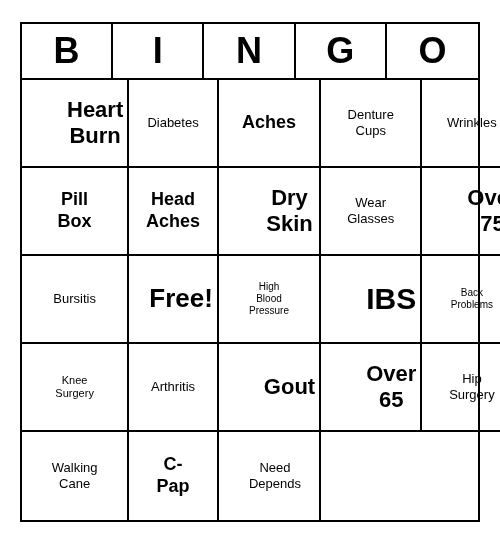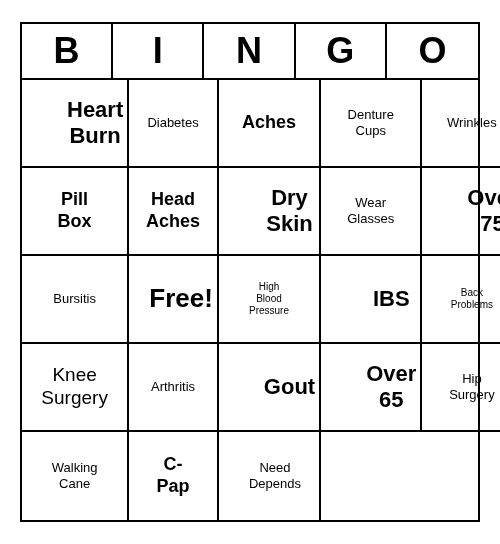--- a/index.html
+++ b/index.html
@@ -139,7 +139,7 @@
         <span class="cell-text" style="font-size: 10px;">High<br>Blood<br>Pressure</span>
       </div>
       <div class="bingo-cell">
-        <span class="cell-text large" style="font-size: 22px; font-weight: bold;">IBS</span>
+        <span class="cell-text large" style="font-size: 30px; font-weight: bold;">IBS</span>
       </div>
       <div class="bingo-cell">
         <span class="cell-text" style="font-size: 10px;">Back<br>Problems</span>

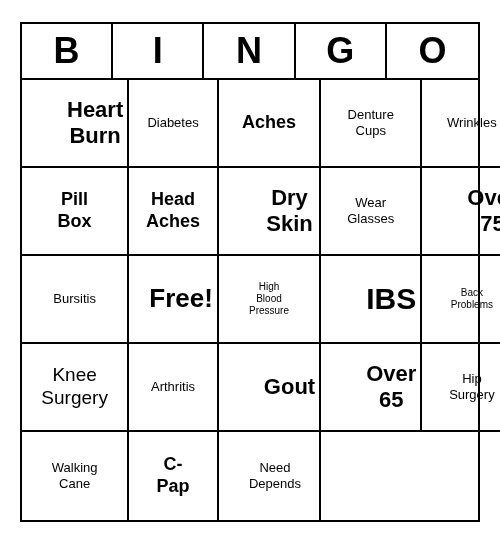--- a/index.html
+++ b/index.html
@@ -145,7 +145,7 @@
         <span class="cell-text" style="font-size: 10px;">Back<br>Problems</span>
       </div>
       <div class="bingo-cell">
-        <span class="cell-text" style="font-size: 19px;">Knee<br>Surgery</span>
+        <span class="cell-text" style="font-size: 11px;">Knee<br>Surgery</span>
       </div>
       <div class="bingo-cell">
         <span class="cell-text" style="font-size: 13px;">Arthritis</span>

